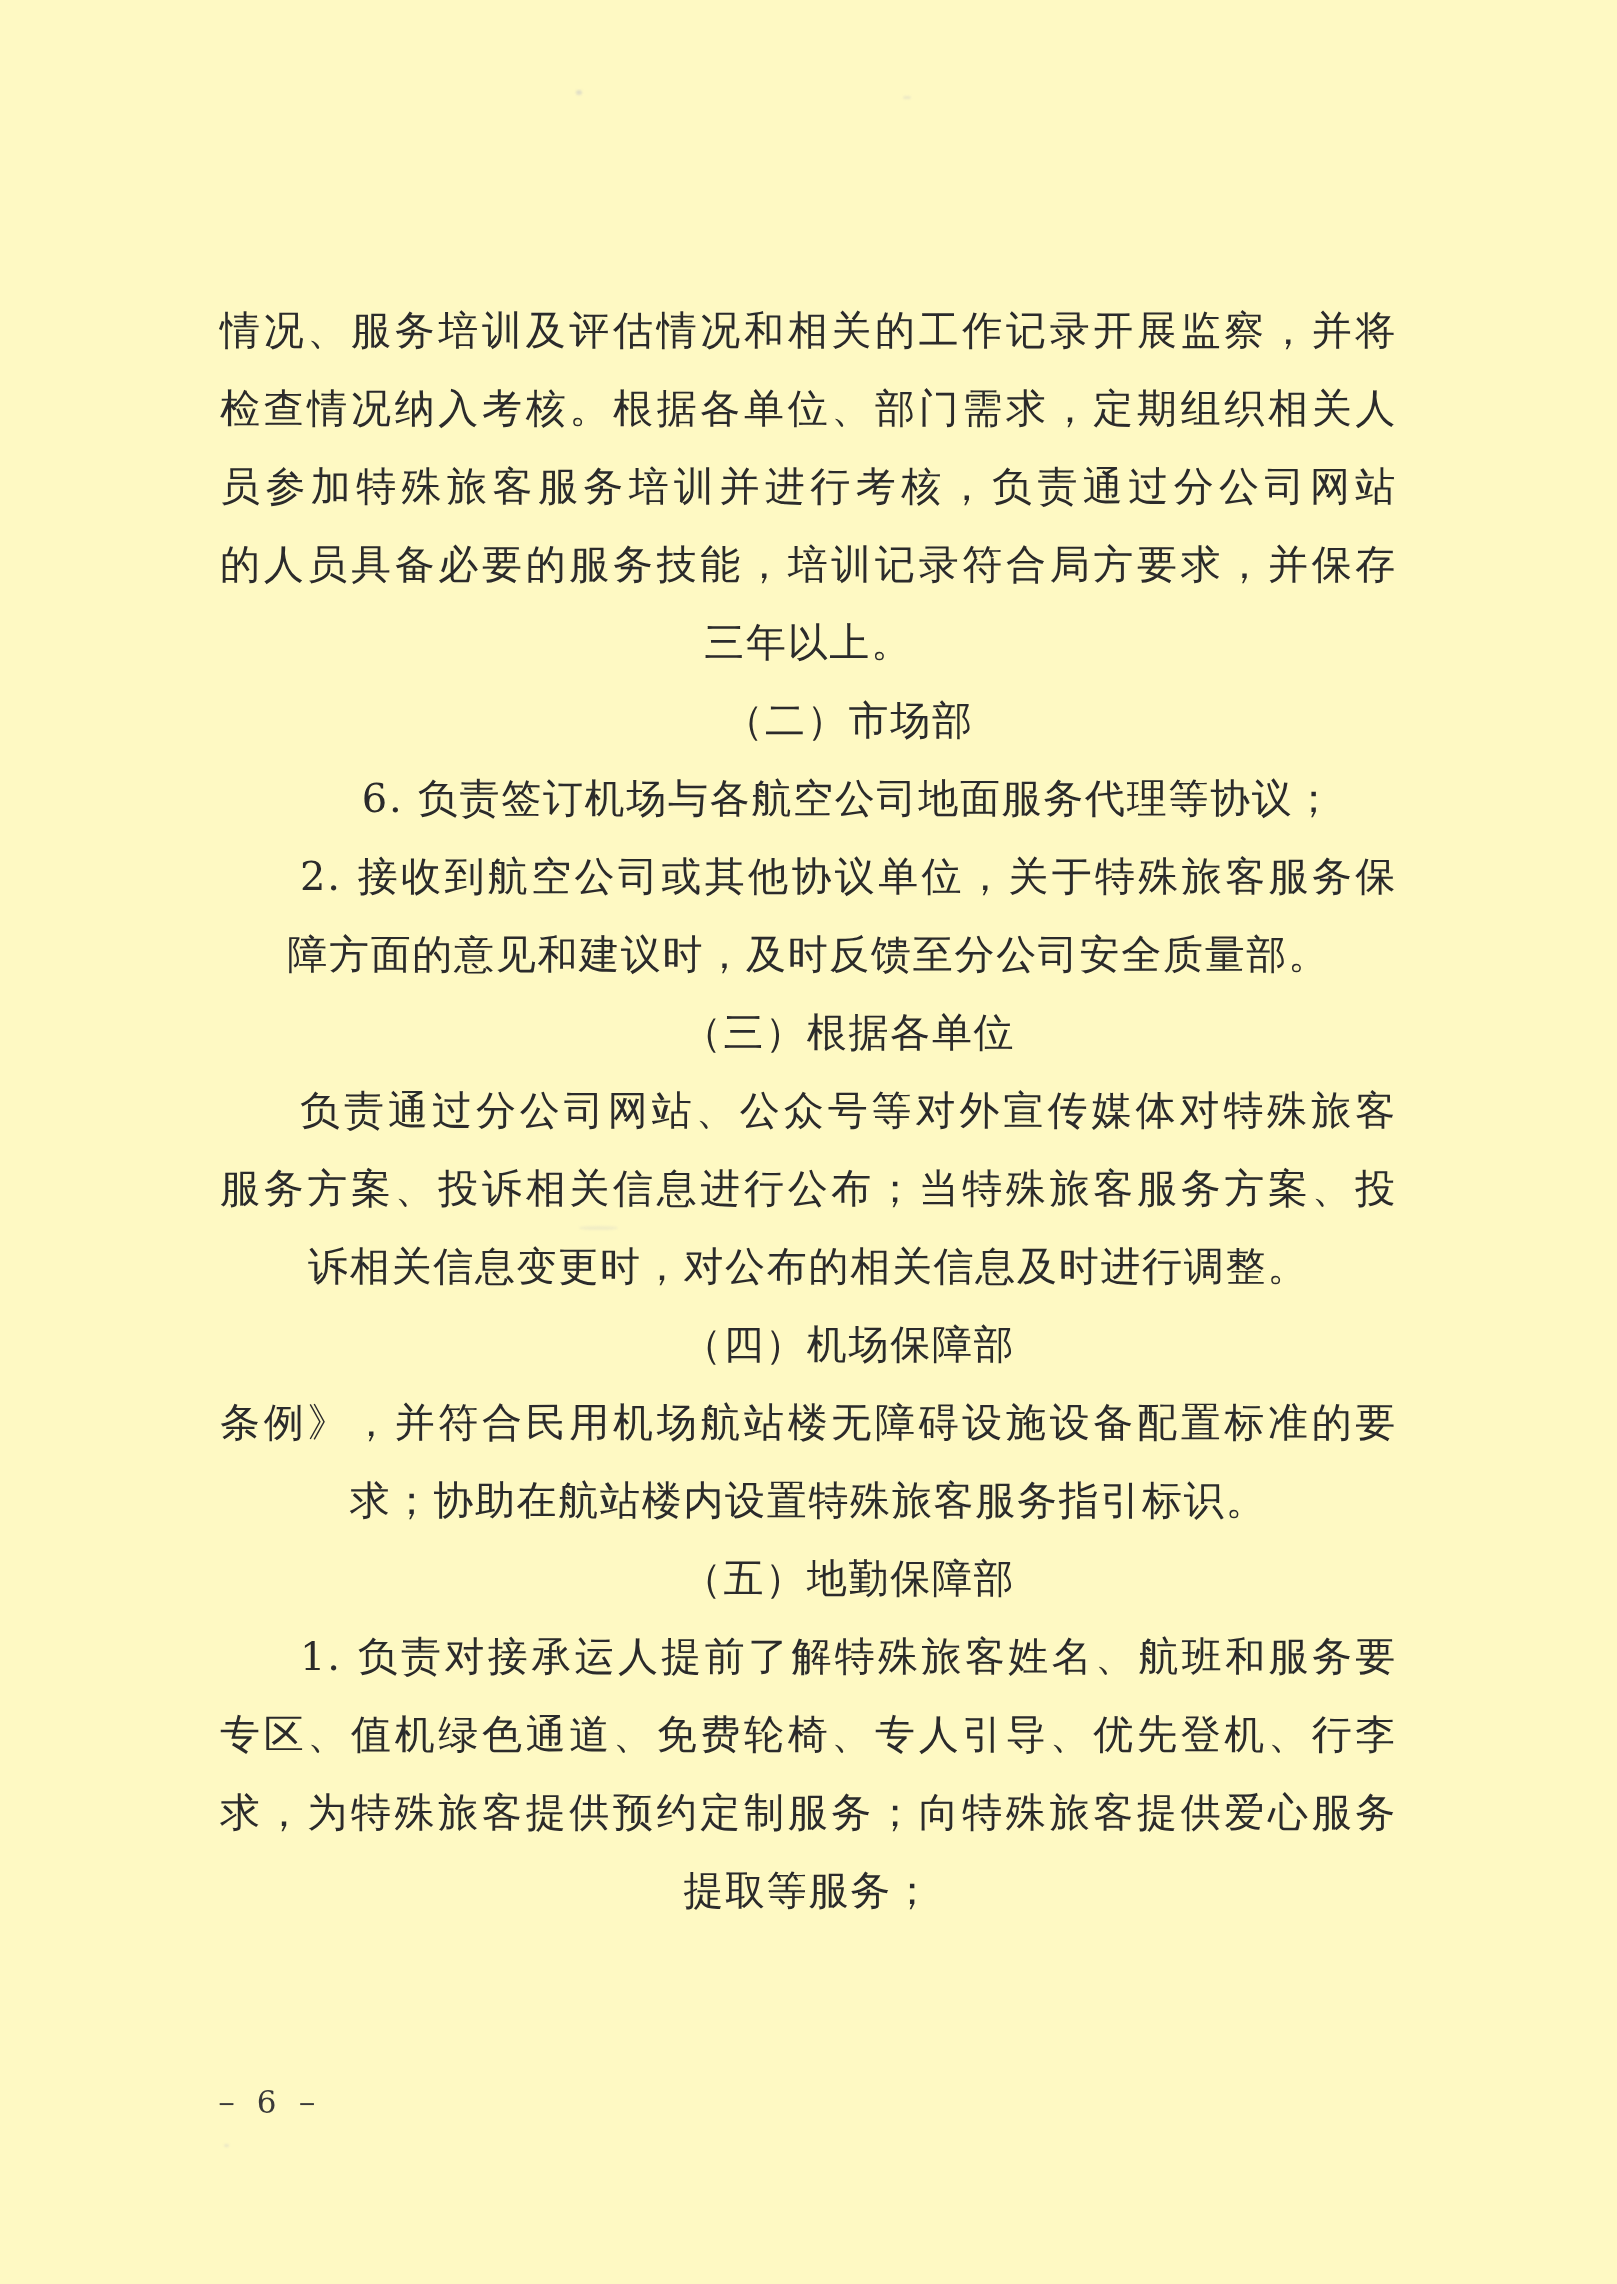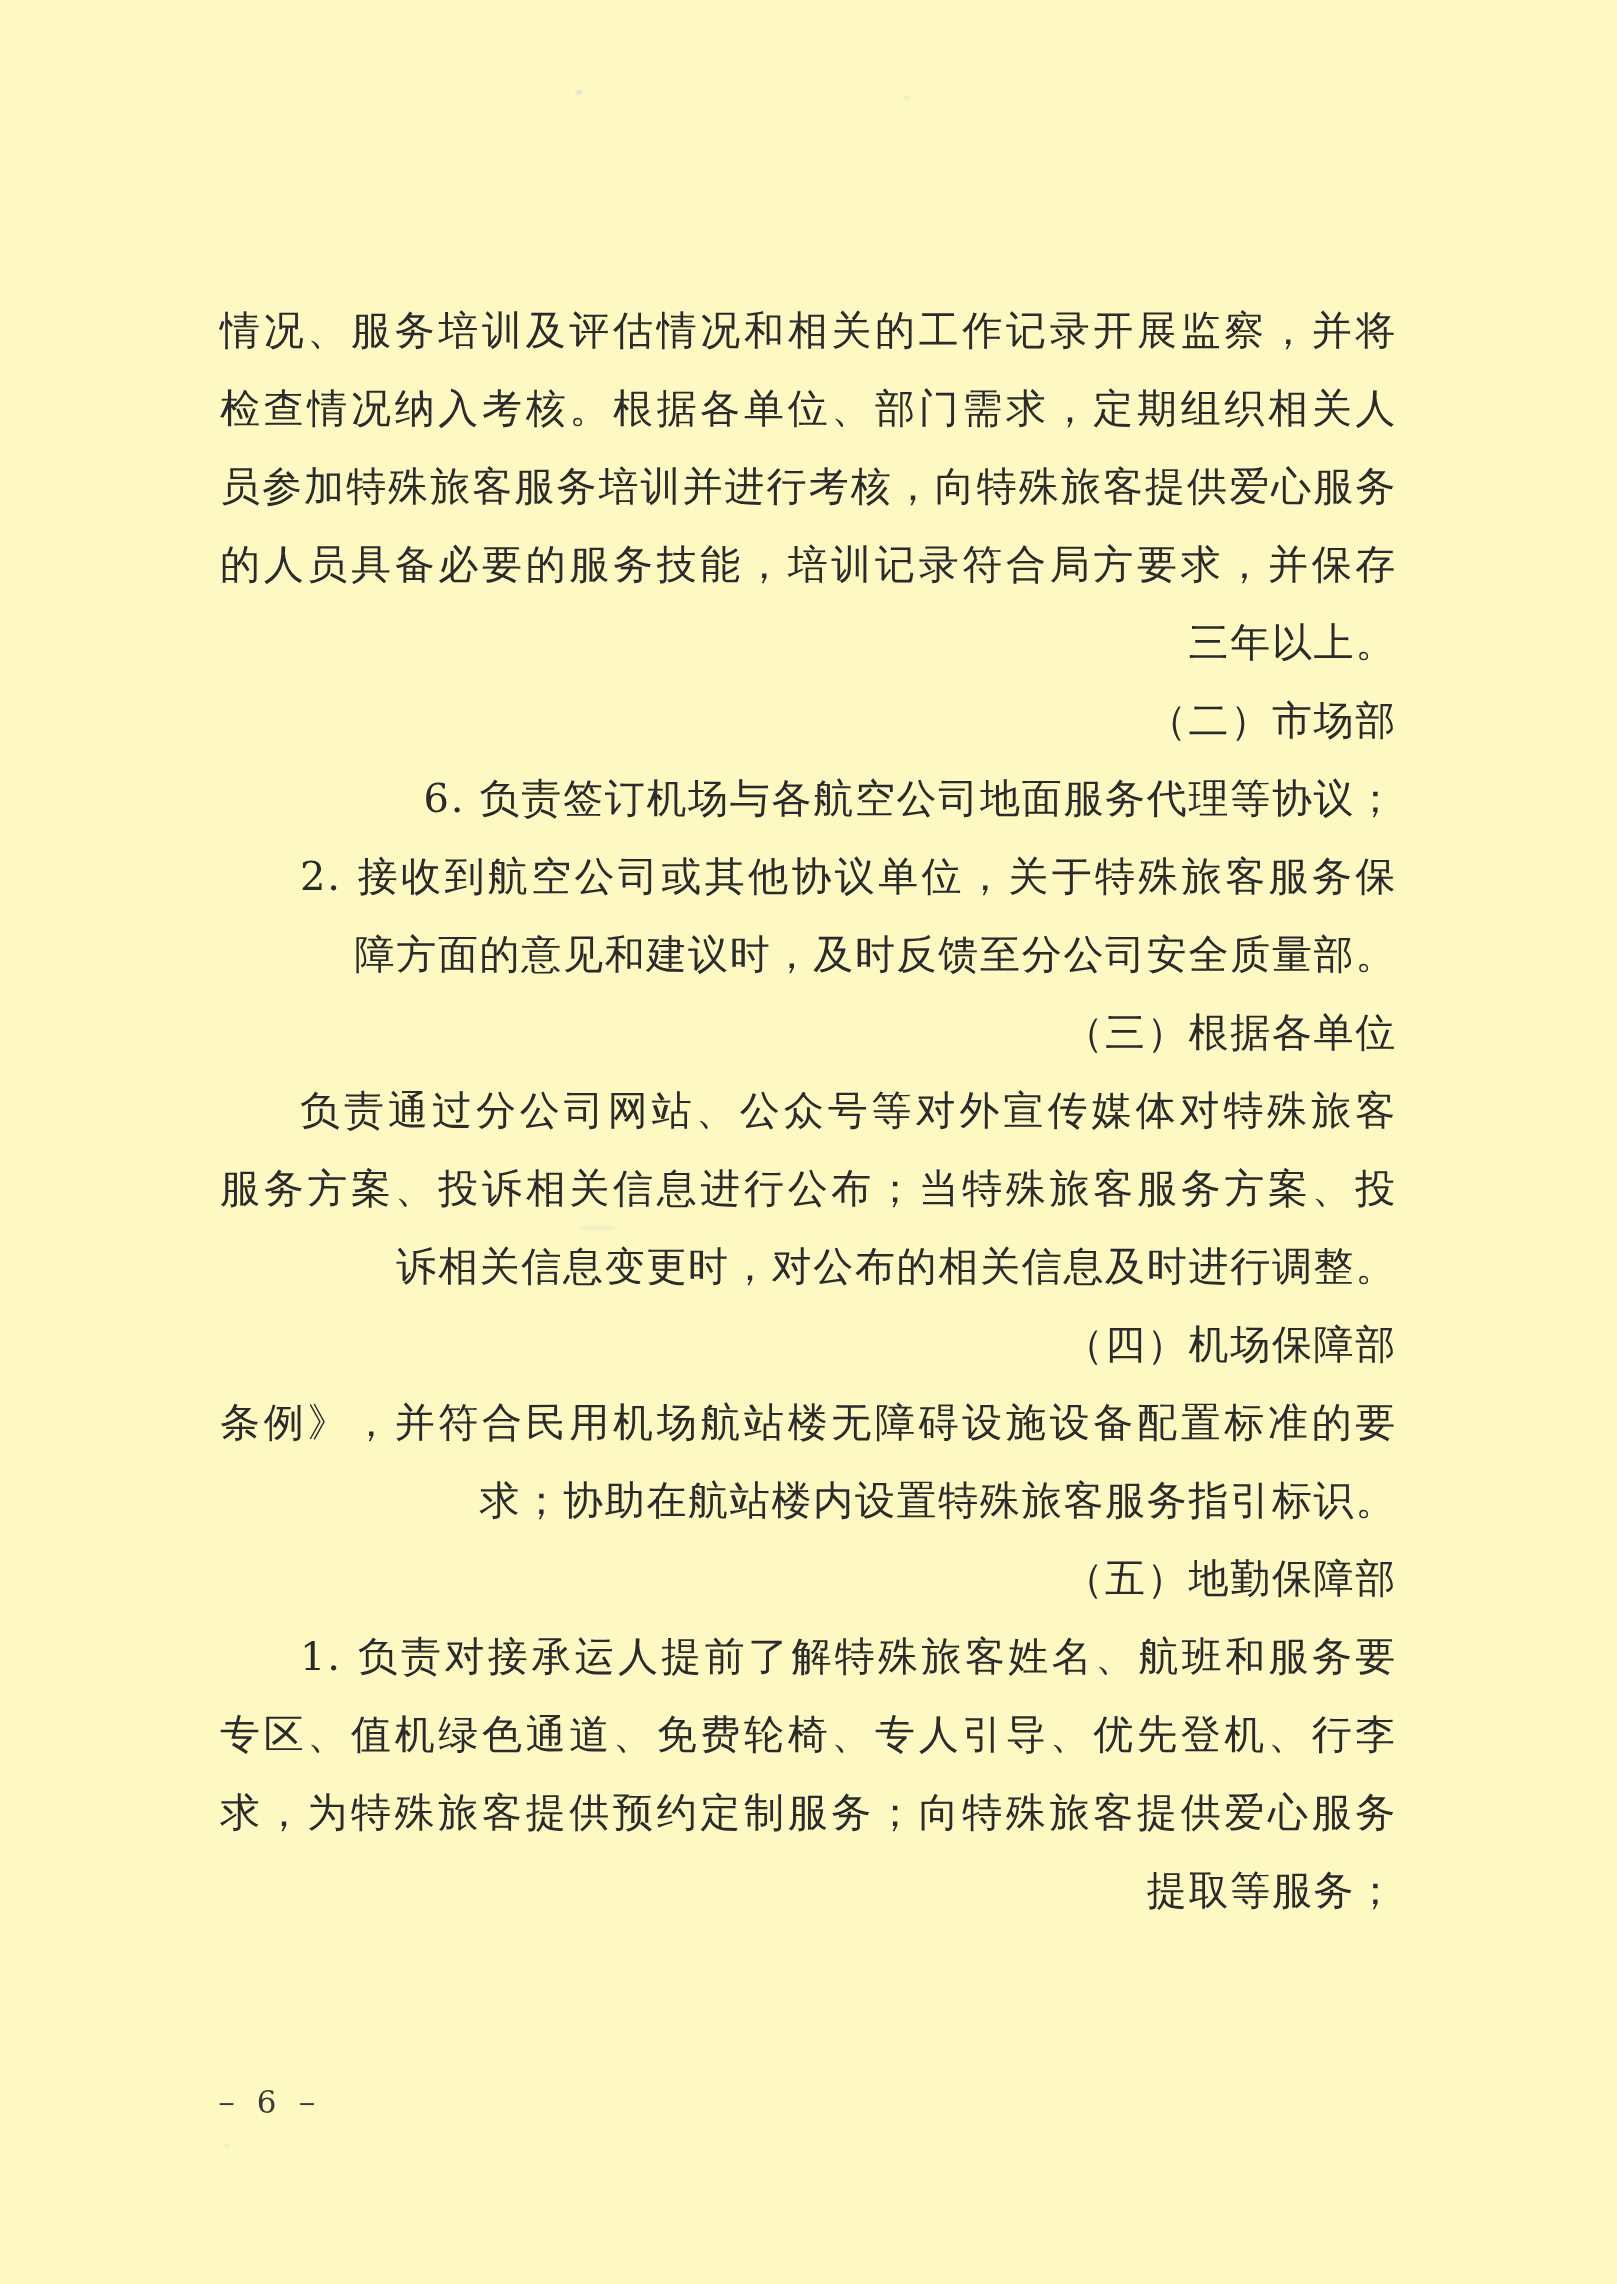--- a/index.html
+++ b/index.html
@@ -66,7 +66,7 @@
   <div class="text-block" id="text-block">
       <div class="line justify">情况、服务培训及评估情况和相关的工作记录开展监察，并将</div>
       <div class="line justify">检查情况纳入考核。根据各单位、部门需求，定期组织相关人</div>
-      <div class="line justify">员参加特殊旅客服务培训并进行考核，向特殊旅客提供爱心服务</div>
+      <div class="line justify">员参加特殊旅客服务培训并进行考核，负责通过分公司网站</div>
       <div class="line justify">的人员具备必要的服务技能，培训记录符合局方要求，并保存</div>
       <div class="line">三年以上。</div>
       <div class="line indent">（二）市场部</div>

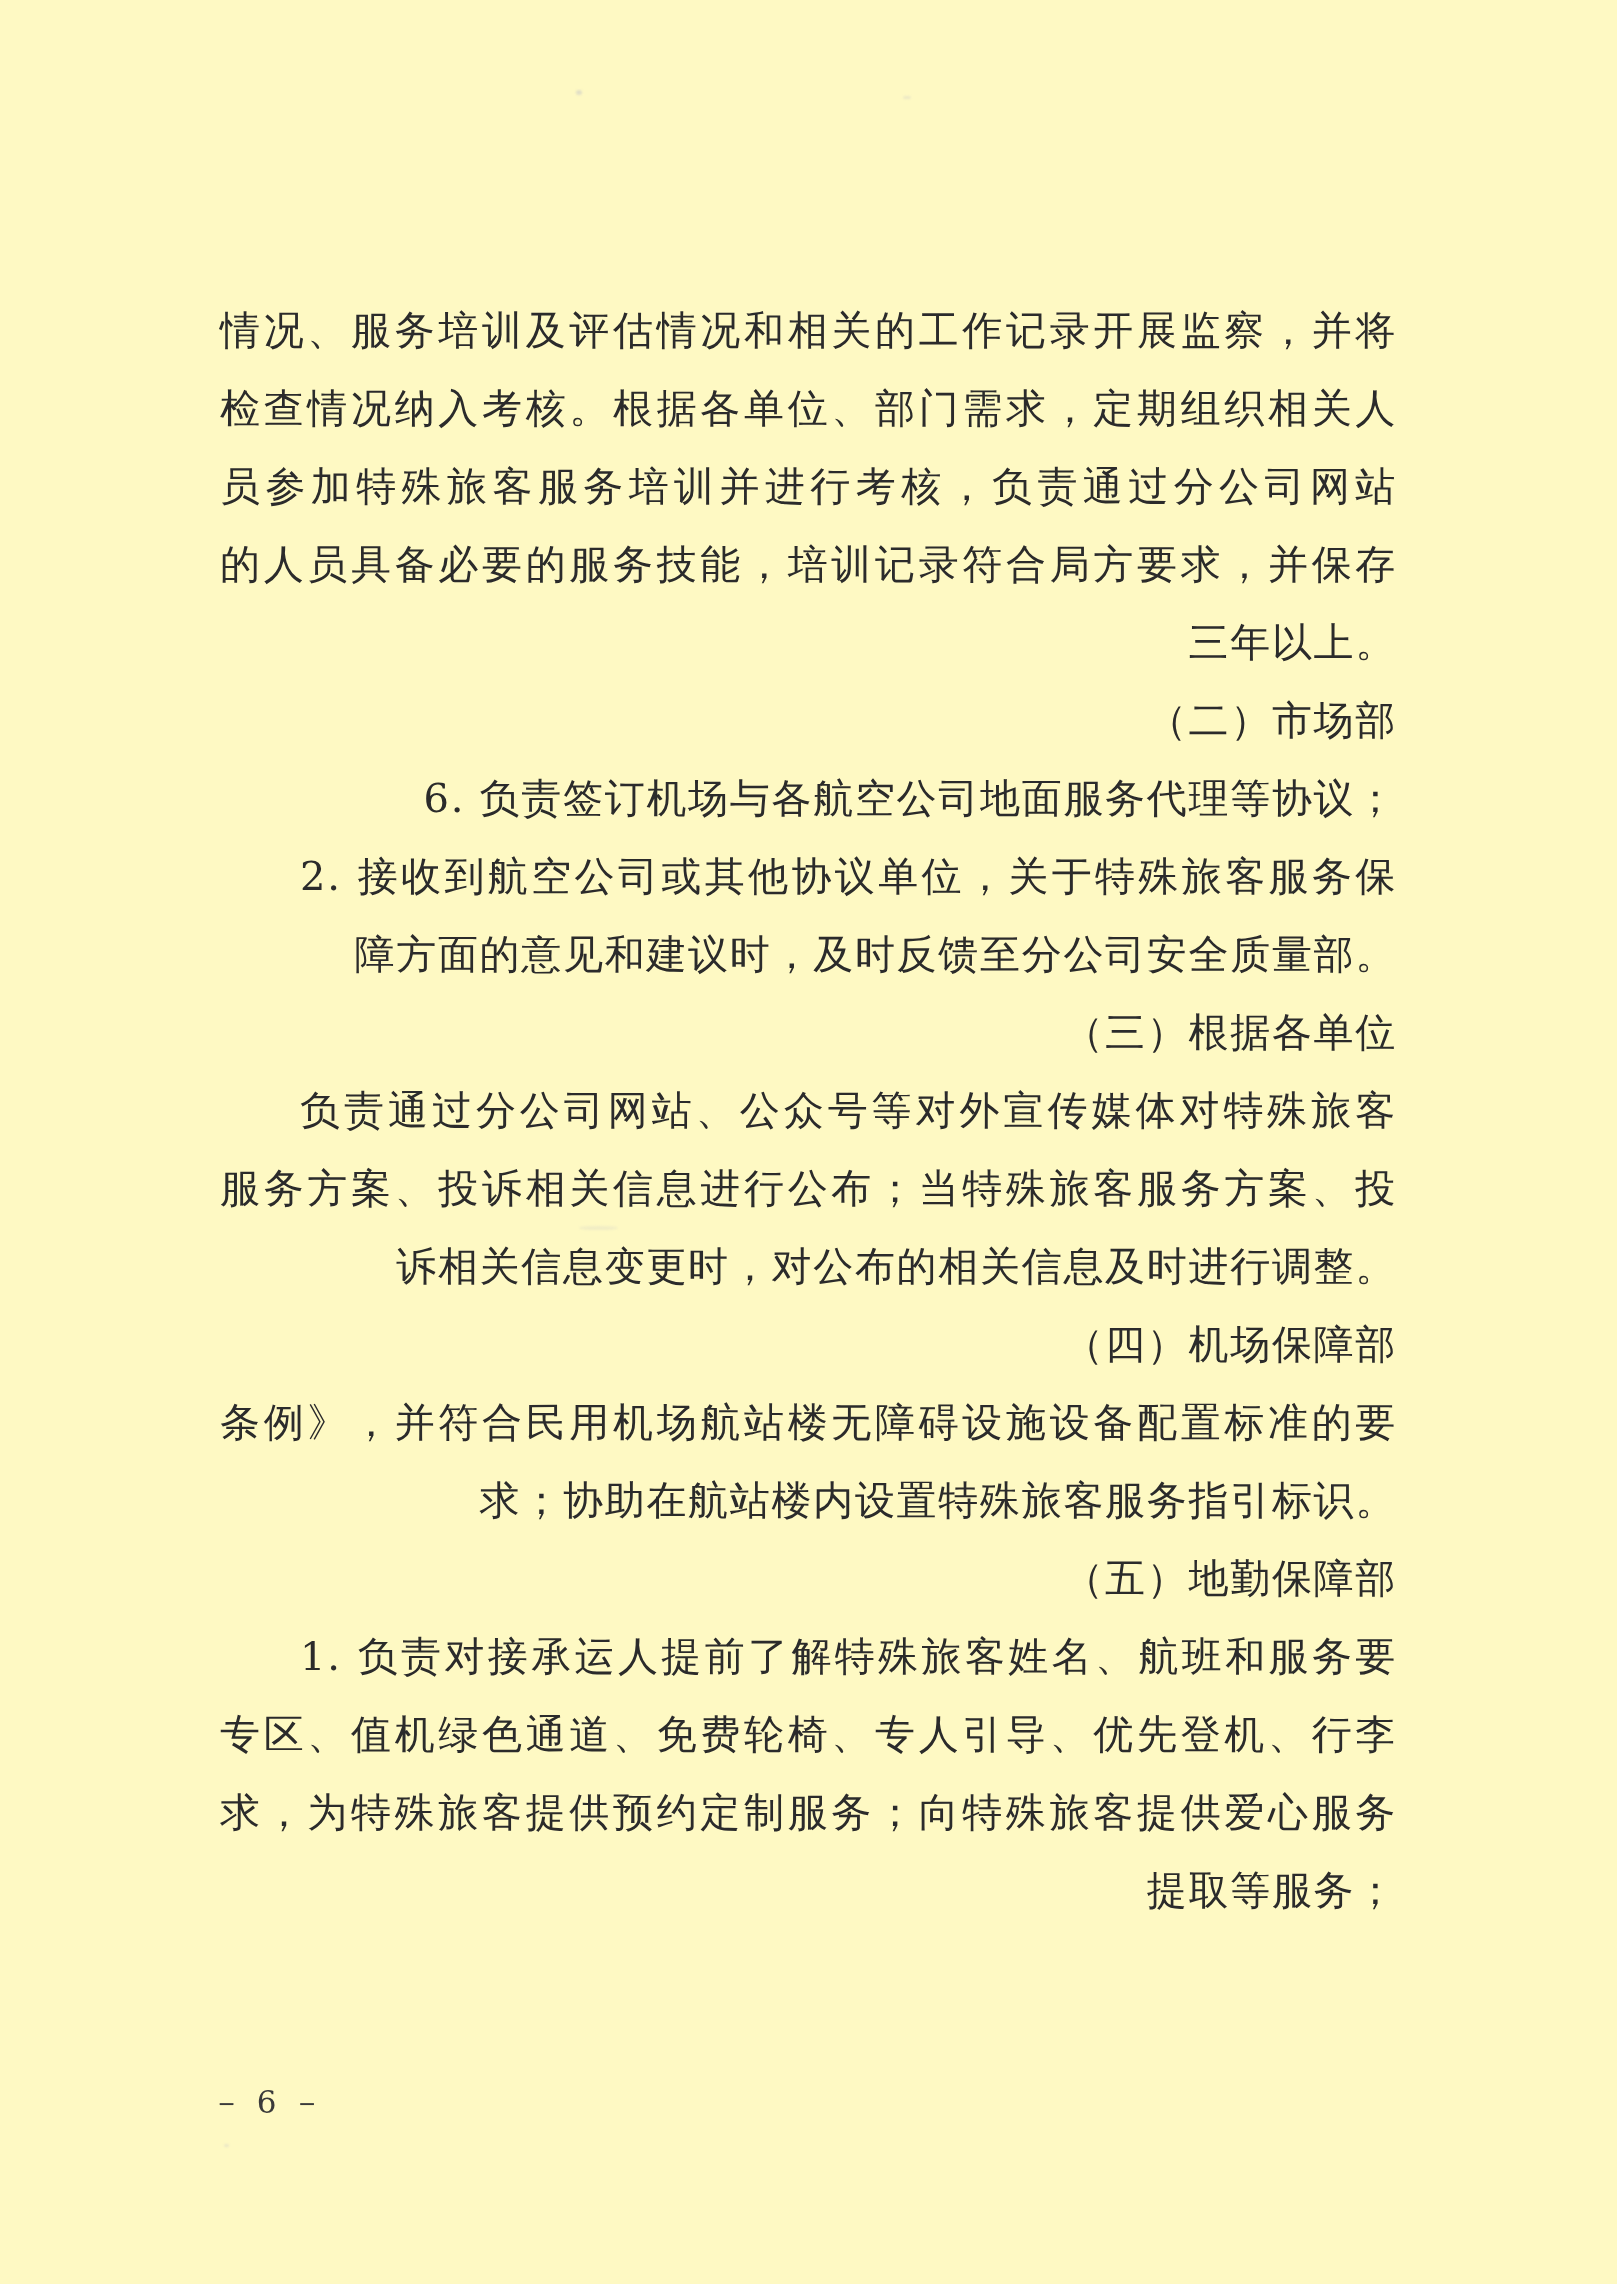--- a/index.html
+++ b/index.html
@@ -29,7 +29,7 @@
     line-height: 78px;
     letter-spacing: 1.7px;
     white-space: nowrap;
-    text-align: right;
+    text-align: center;
   }
   .line.justify {
     white-space: normal;

